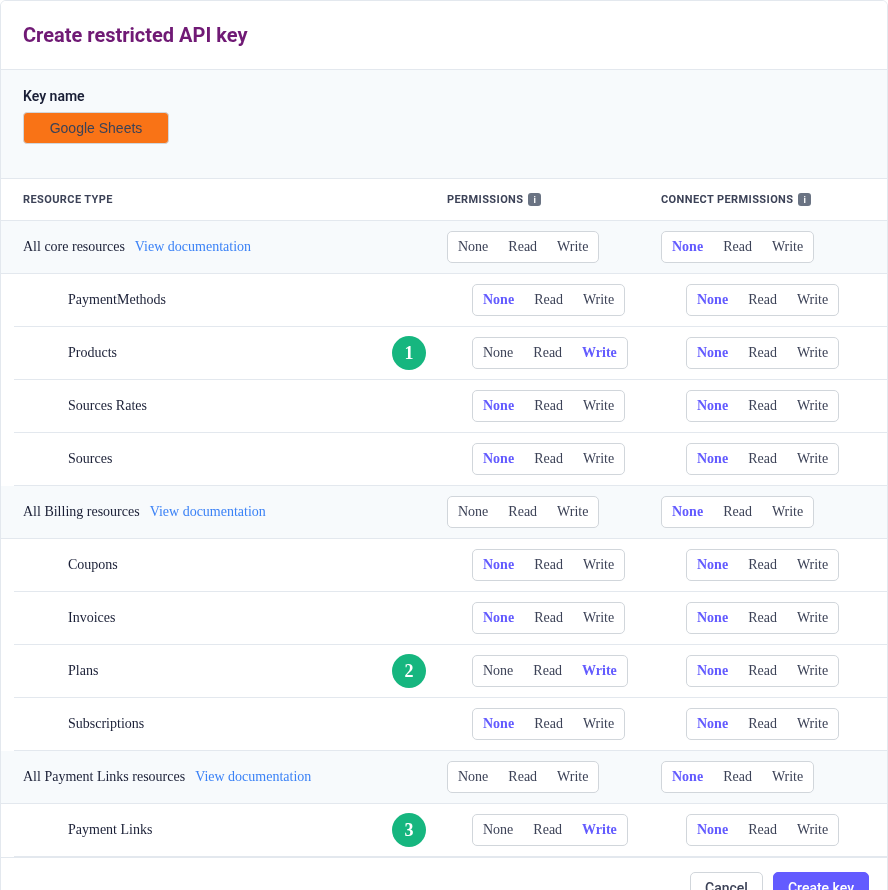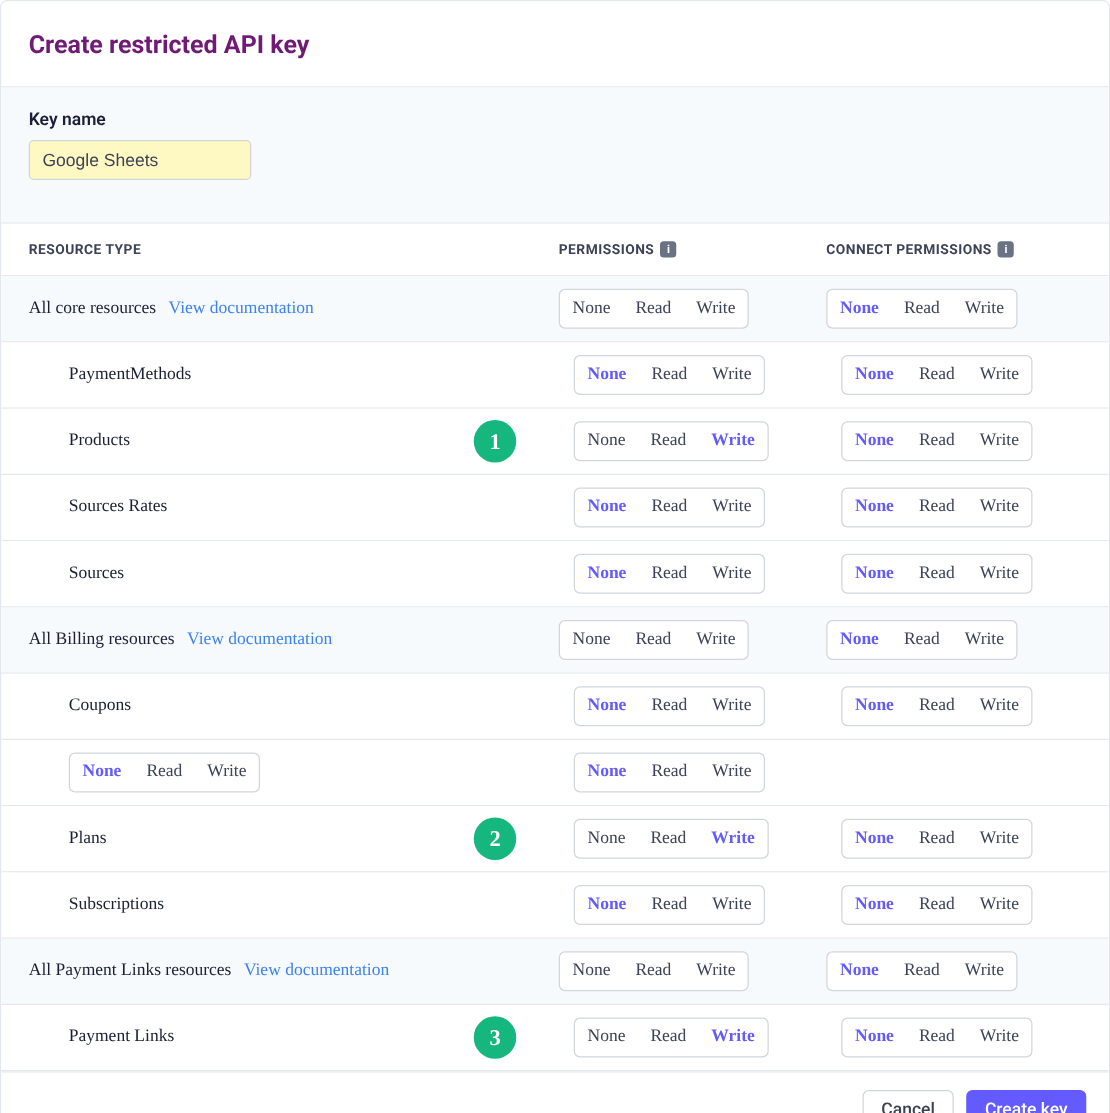--- a/index.html
+++ b/index.html
@@ -39,13 +39,14 @@
       margin-bottom: 8px;
     }
     .keyname-input {
-      width: 178px;
+      width: 146px;
       padding: 7px 10px;
       border: 1px solid #d1d6db;
       border-radius: 4px;
       font-size: 14px;
       color: #3c4257;
-      background: #fef9c3;
+      background: #f97316;
+      text-align: center;
     }
     .table-header {
       display: grid;

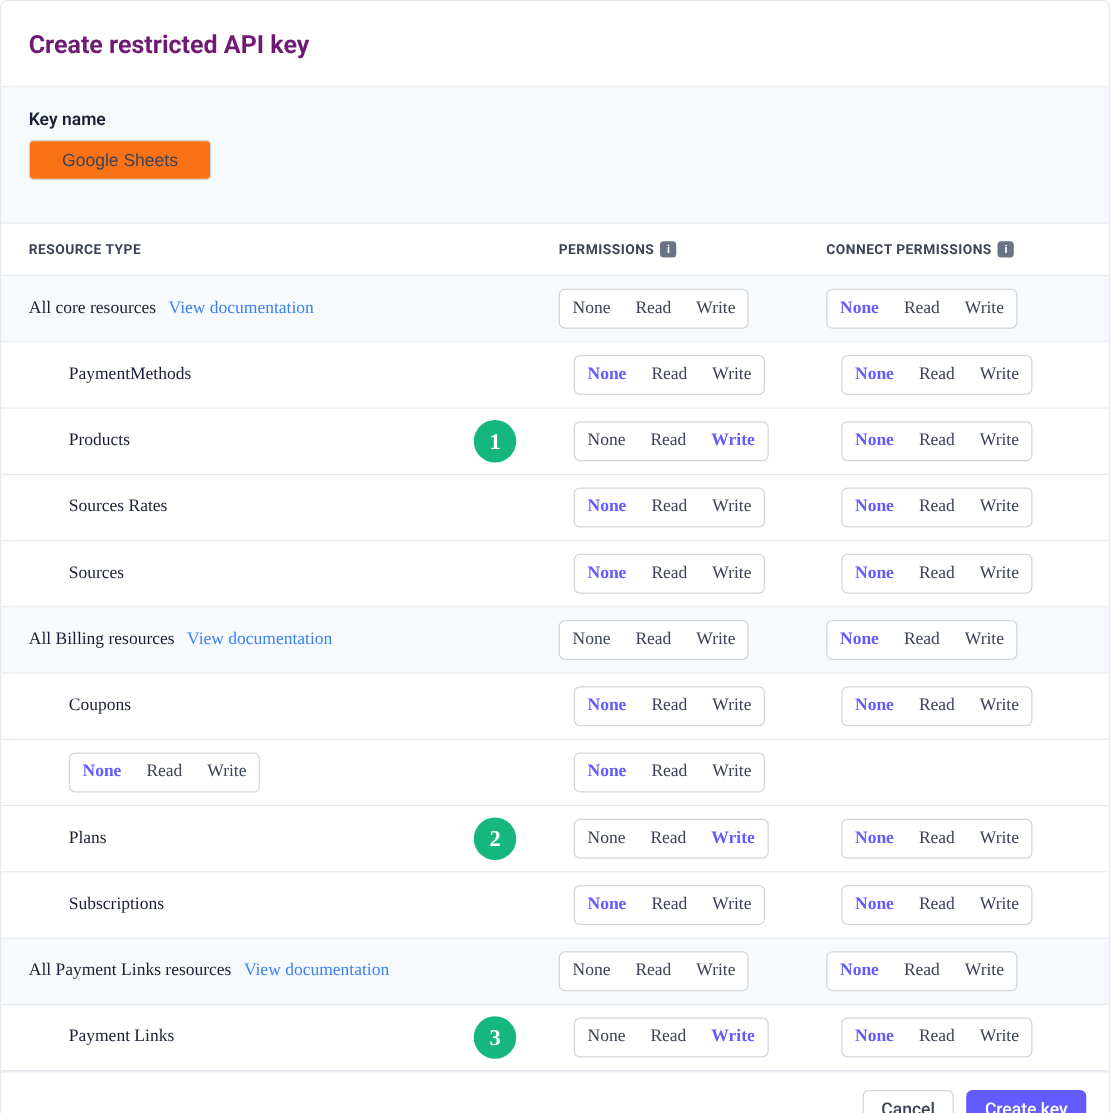--- a/index.html
+++ b/index.html
@@ -94,6 +94,7 @@
     .row.child {
       padding-left: 54px;
       grid-template-columns: 404px 214px 1fr;
+      margin-left: 13px;
     }
     .resource-label {
       font-size: 14px;

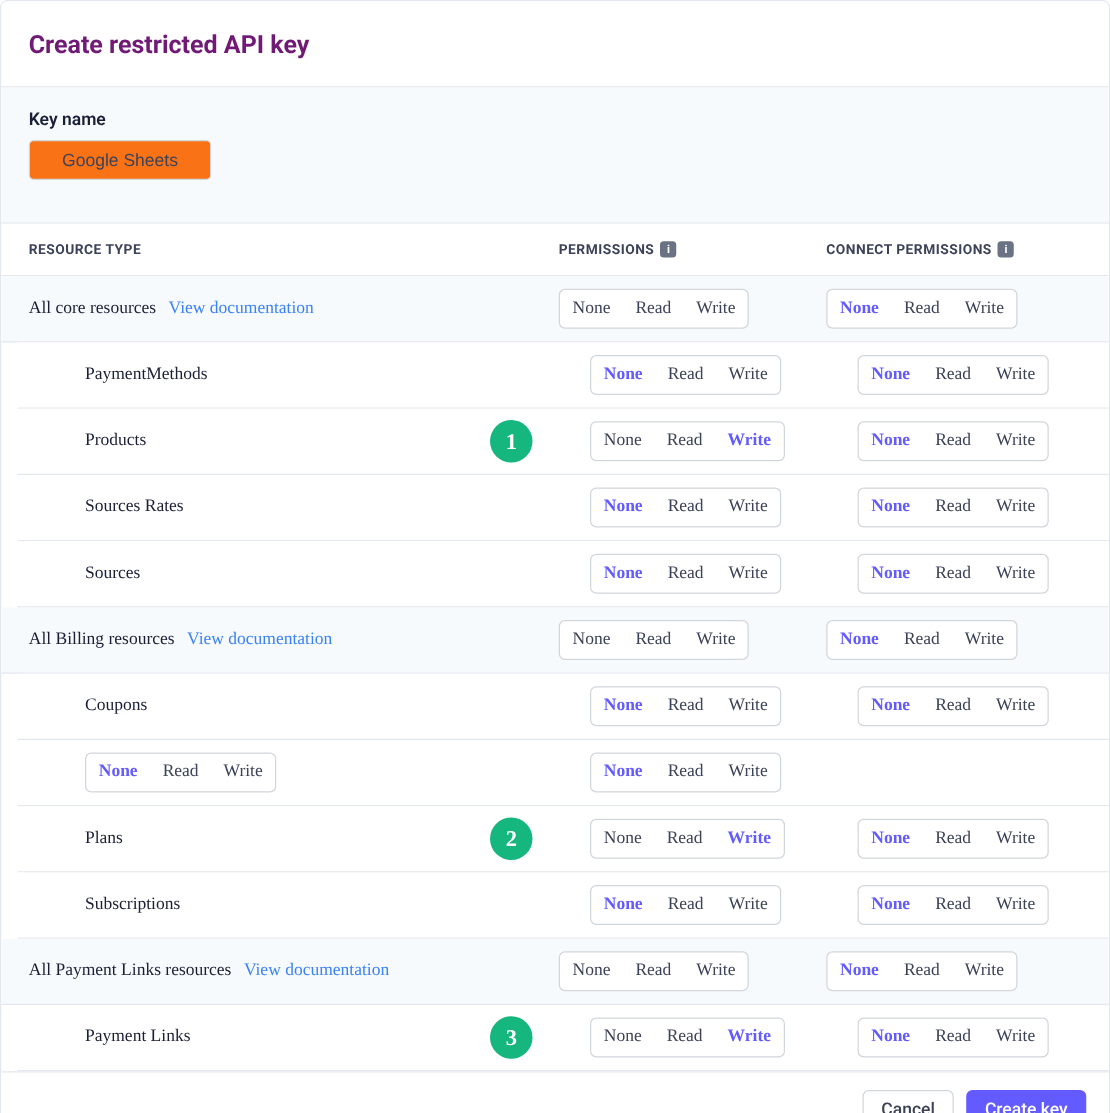--- a/index.html
+++ b/index.html
@@ -317,6 +317,9 @@
           </div></div>
       </div>
       <div class="row child">
+        <div class="resource-cell">
+          <span class="resource-label">Invoices</span>
+        </div>
         <div><div class="seg-control">
             <button class="seg-btn selected">None</button>
             <button class="seg-btn">Read</button>

